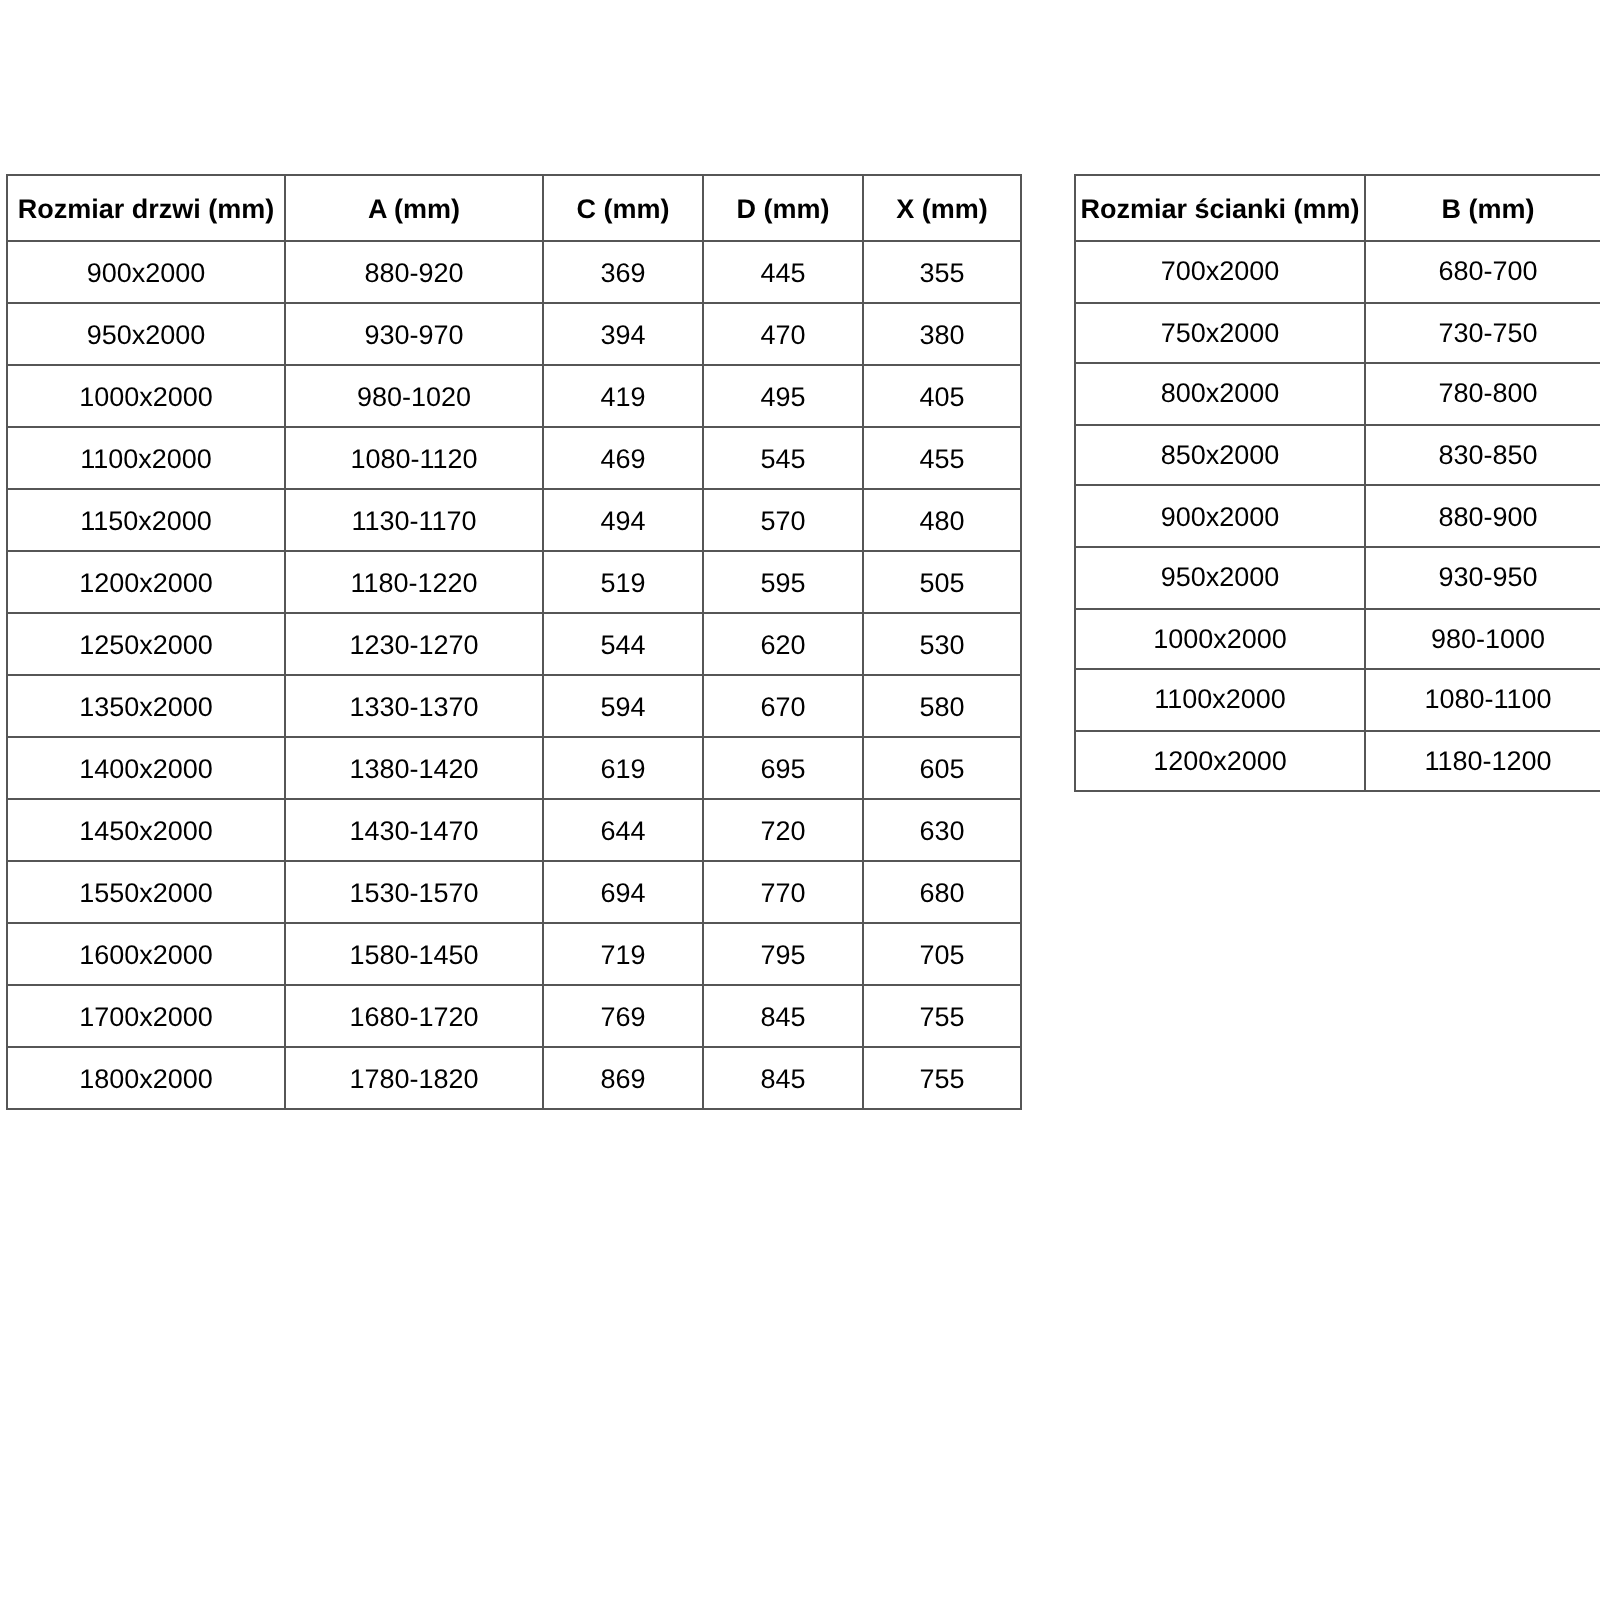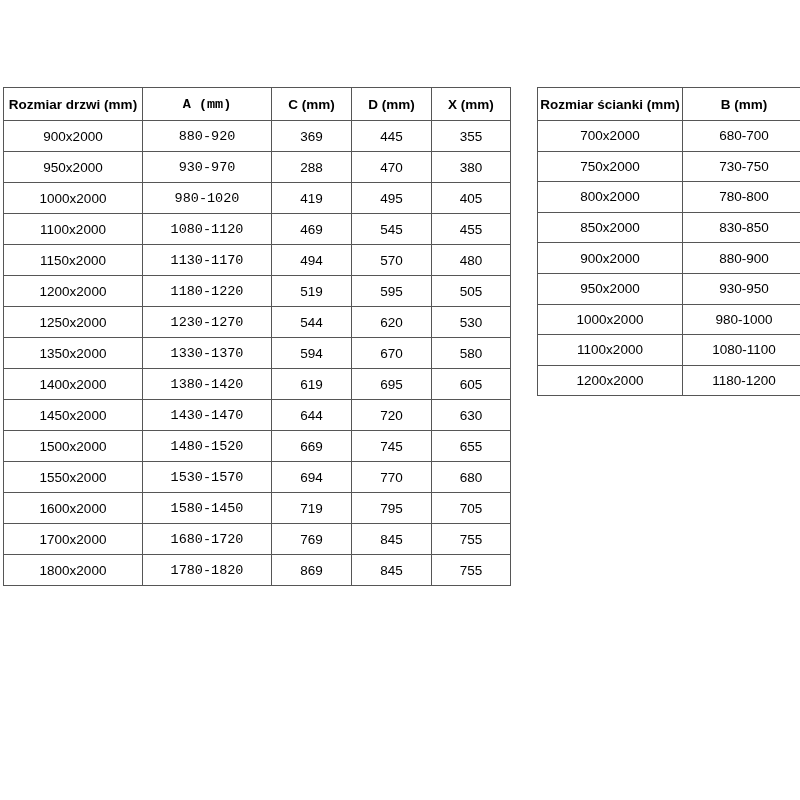--- a/index.html
+++ b/index.html
@@ -44,7 +44,7 @@
   }
   #door-table td { height: 30px; }
   #door-table .c0 { width: 134px; }
-  #door-table .c1 { width: 124px; font-family: Liberation Mono, monospace; }
+  #door-table .c1 { width: 124px; }
   #door-table .c2 { width: 75px; }
   #door-table .c3 { width: 75px; }
   #door-table .c4 { width: 74px; }

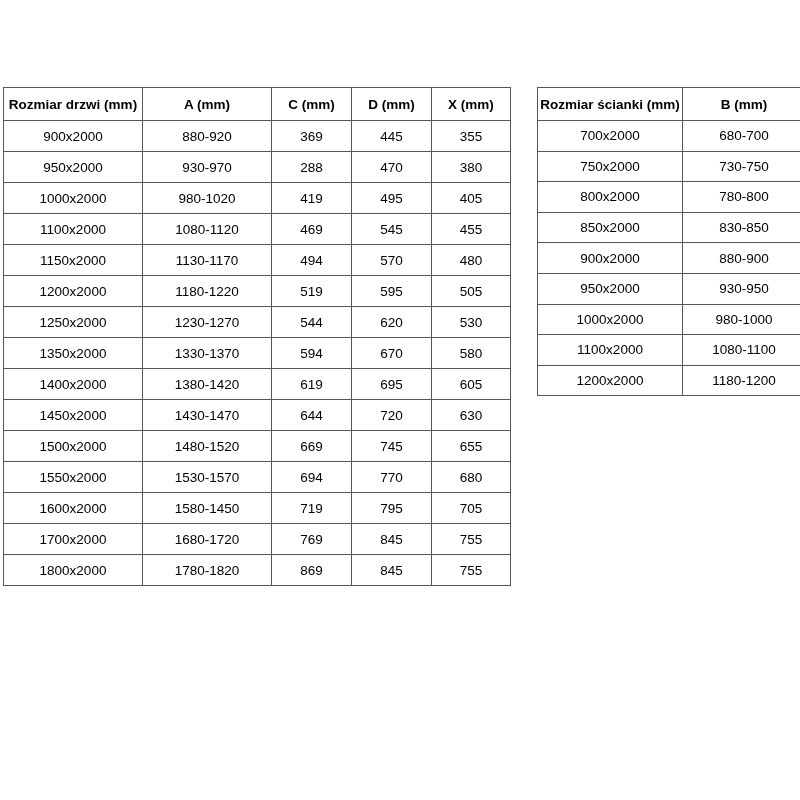--- a/index.html
+++ b/index.html
@@ -82,7 +82,7 @@
         <tr>
           <td class="c0">950x2000</td>
           <td class="c1">930-970</td>
-          <td class="c2">288</td>
+          <td class="c2">394</td>
           <td class="c3">470</td>
           <td class="c4">380</td>
         </tr>

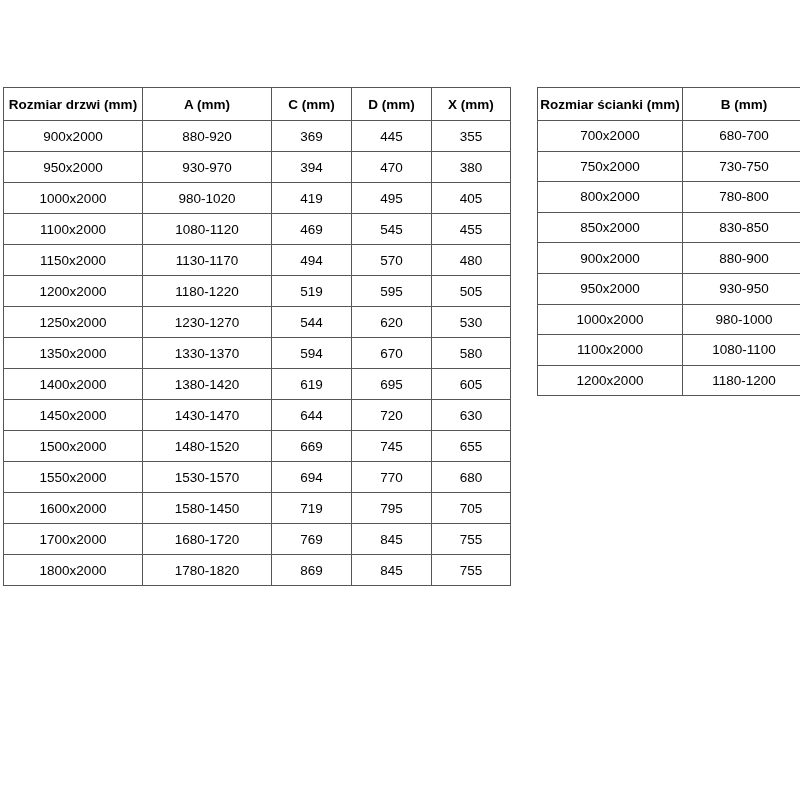--- a/index.html
+++ b/index.html
@@ -143,13 +143,6 @@
           <td class="c4">630</td>
         </tr>
         <tr>
-          <td class="c0">1500x2000</td>
-          <td class="c1">1480-1520</td>
-          <td class="c2">669</td>
-          <td class="c3">745</td>
-          <td class="c4">655</td>
-        </tr>
-        <tr>
           <td class="c0">1550x2000</td>
           <td class="c1">1530-1570</td>
           <td class="c2">694</td>

